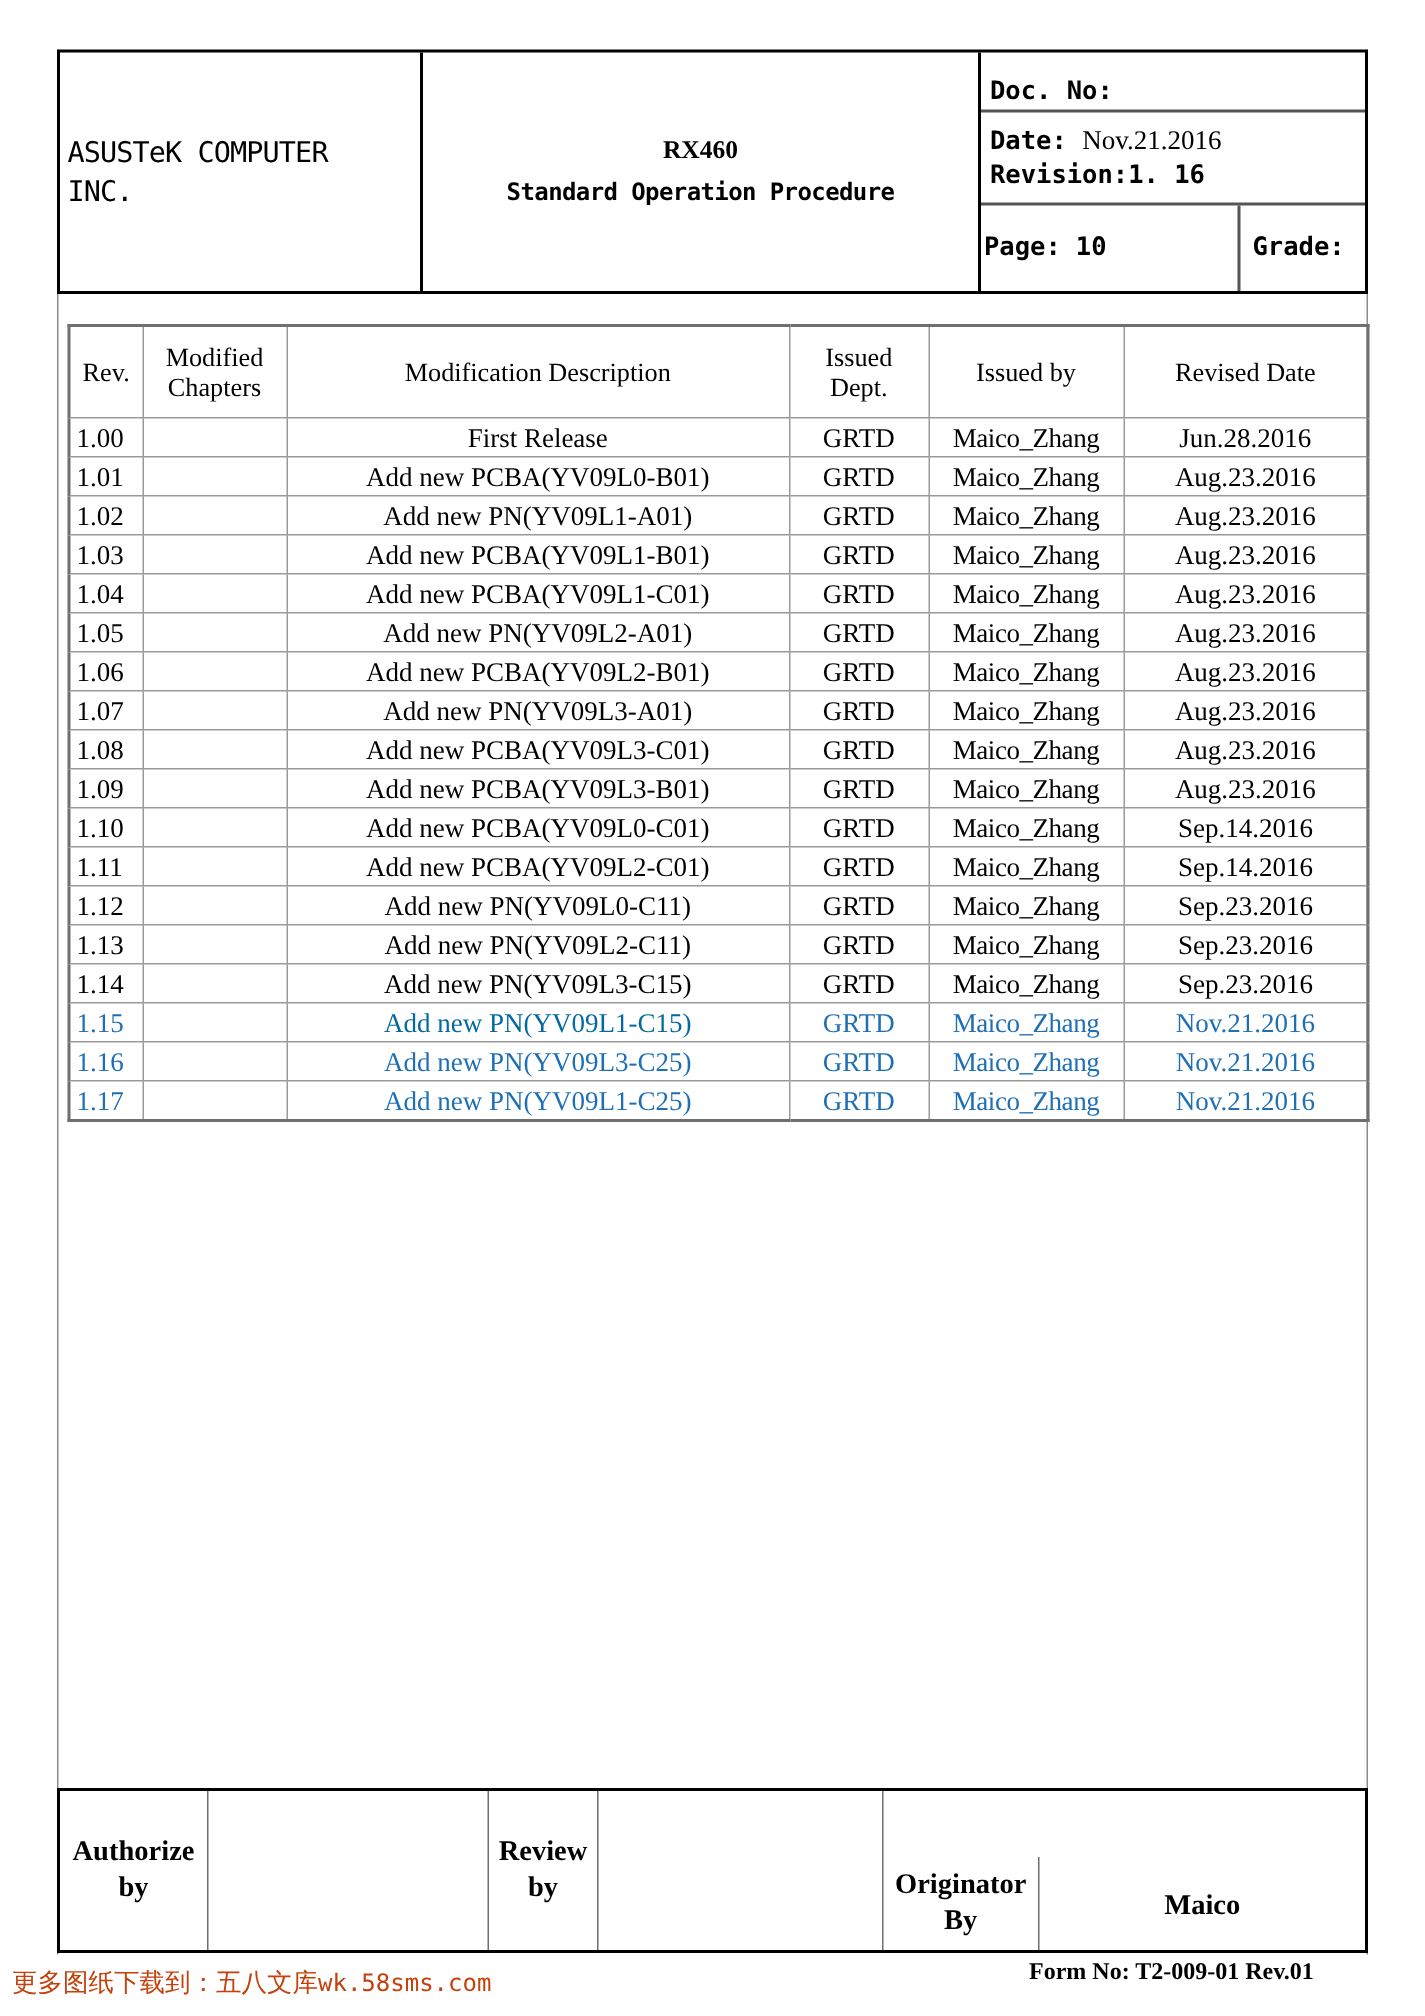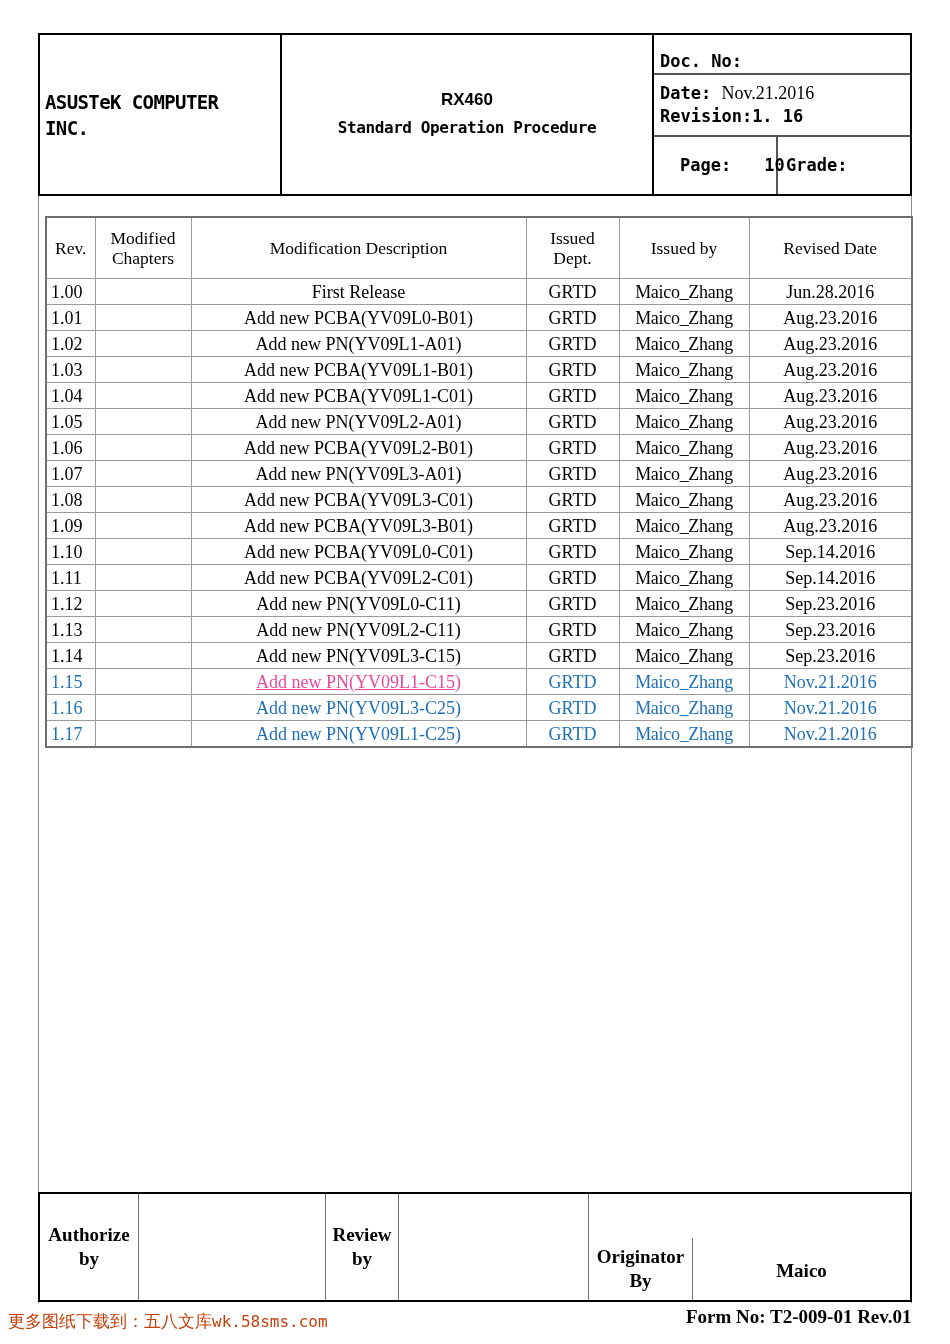--- a/index.html
+++ b/index.html
@@ -54,7 +54,7 @@
   }
   .company-line {
     font-family: "DejaVu Sans Mono", "Liberation Mono", monospace;
-    font-weight: bold;
+    font-weight: normal;
     font-size: 19px;
     line-height: 26px;
     letter-spacing: -0.6px;

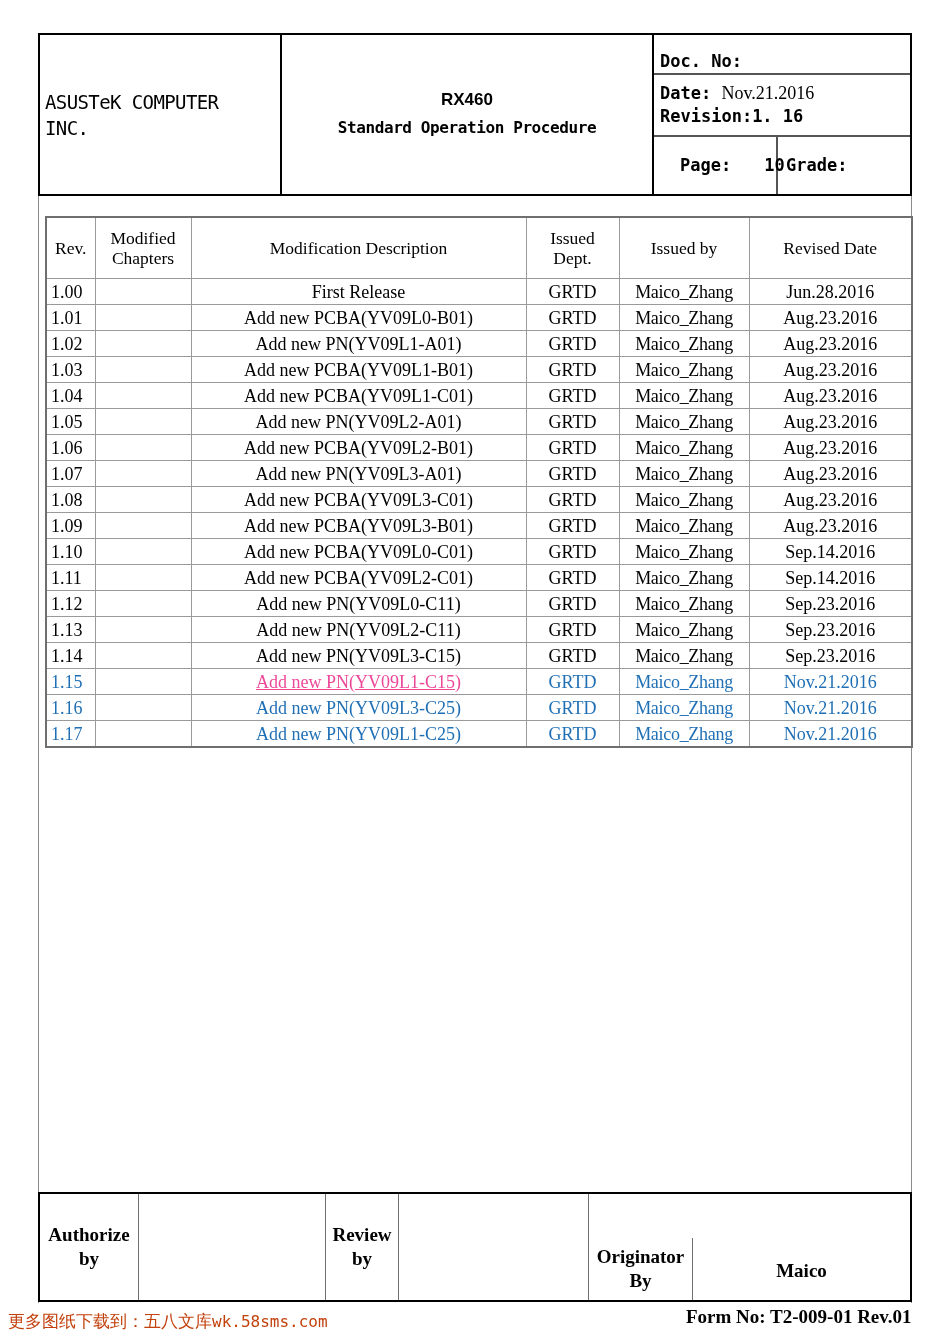--- a/index.html
+++ b/index.html
@@ -69,7 +69,7 @@
     align-items: center;
   }
   .title-model {
-    font-family: Liberation Sans, sans-serif;
+    font-family: Liberation Serif, serif;
     font-weight: bold;
     font-size: 17px;
     line-height: 26px;

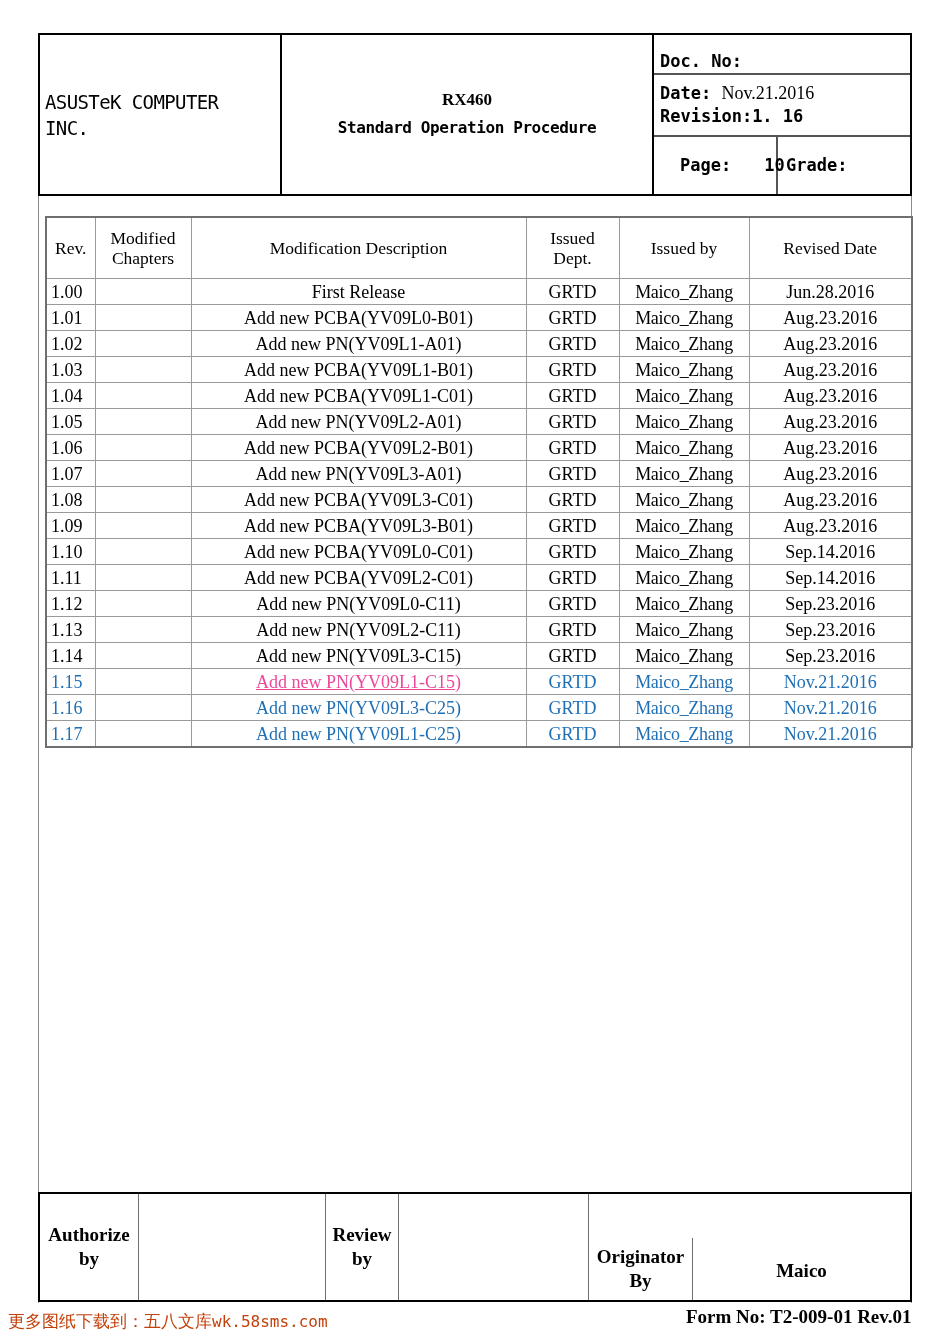--- a/index.html
+++ b/index.html
@@ -109,13 +109,12 @@
     display: flex;
   }
   #meta-page {
-    width: 124px;
+    width: 173px;
     border-right: 2px solid #555;
     box-sizing: border-box;
     display: flex;
     align-items: center;
-    padding-left: 26px;
-    gap: 23px;
+    padding-left: 2px;
   }
   #meta-grade {
     flex: 1;

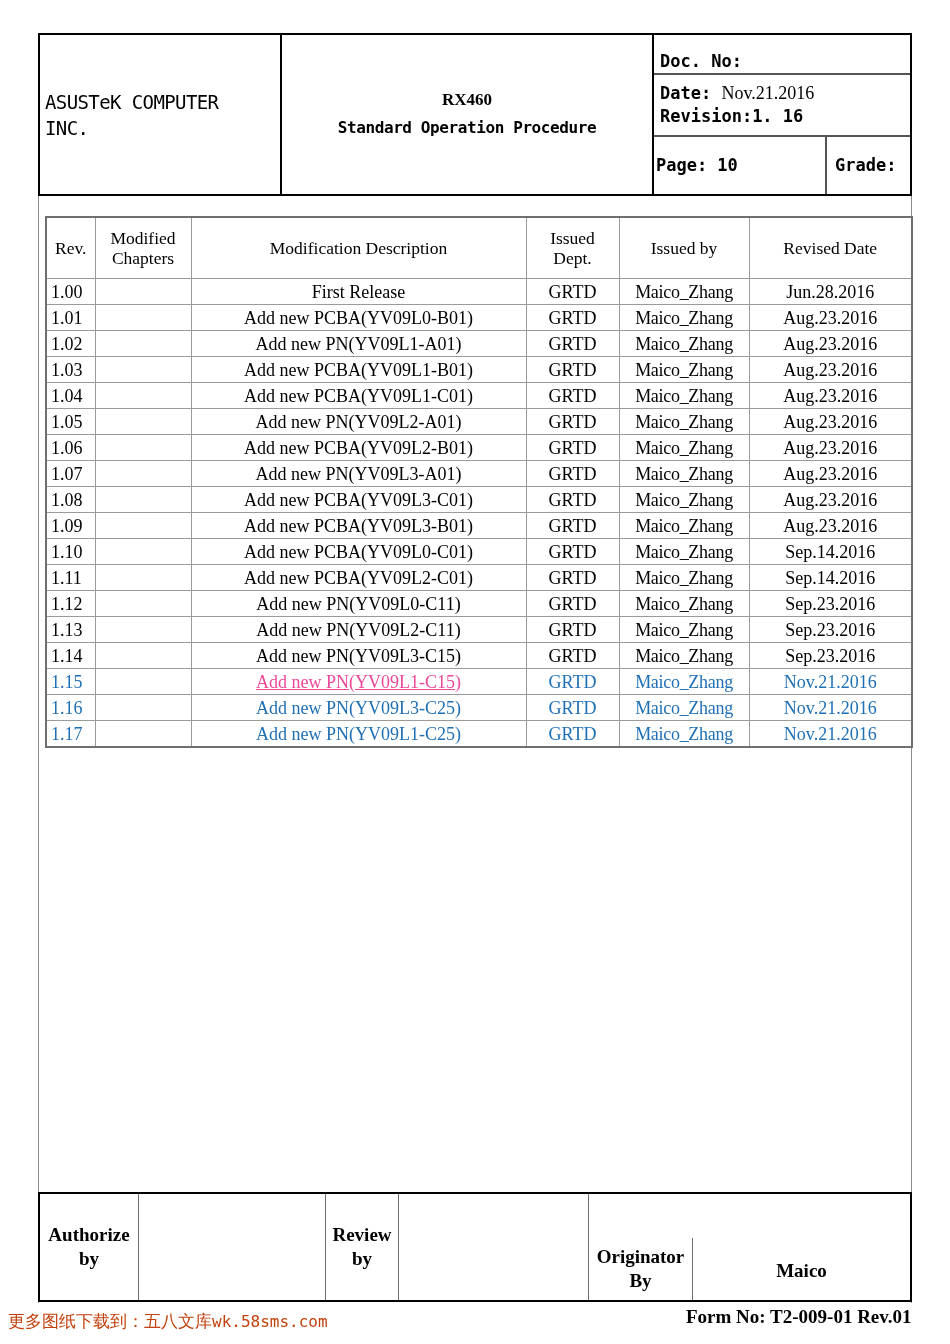--- a/index.html
+++ b/index.html
@@ -422,7 +422,7 @@
       <tr class="row-new">
         <td class="c-rev" style="color: rgb(31, 111, 181);">1.15</td>
         <td style="color: rgb(31, 111, 181);"></td>
-        <td style="color: #ec4899; text-decoration: underline;">Add new PN(YV09L1-C15)</td>
+        <td style="color: #0369a1;">Add new PN(YV09L1-C15)</td>
         <td style="color: rgb(31, 111, 181);">GRTD</td>
         <td class="c-issuedby" style="color: rgb(31, 111, 181);">Maico_Zhang</td>
         <td style="color: rgb(31, 111, 181);">Nov.21.2016</td>

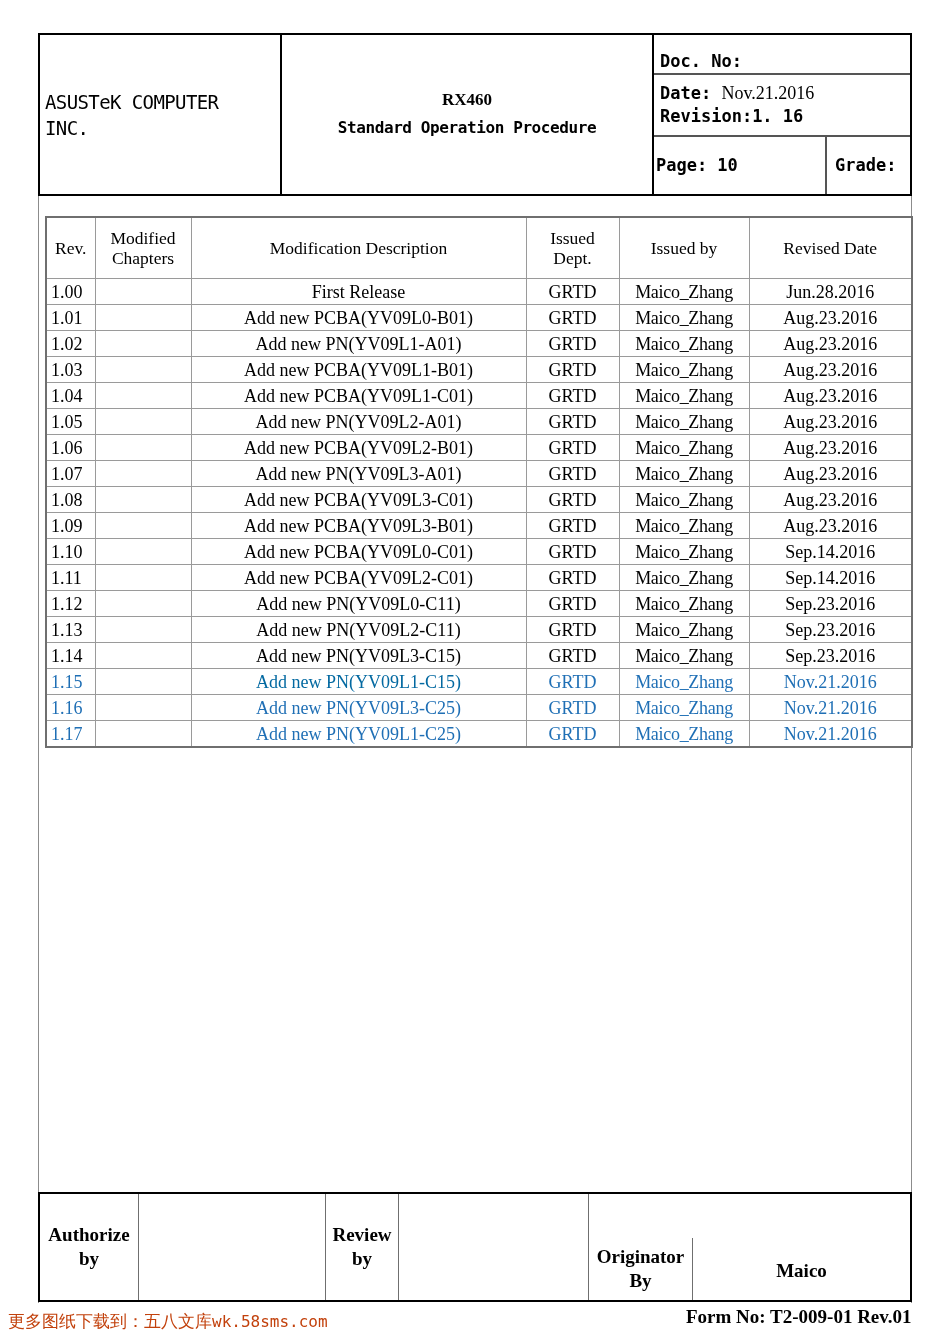--- a/index.html
+++ b/index.html
@@ -225,7 +225,7 @@
     position: absolute;
     left: 686px;
     top: 1306px;
-    font-size: 19px;
+    font-size: 16px;
     font-weight: bold;
     white-space: nowrap;
   }

